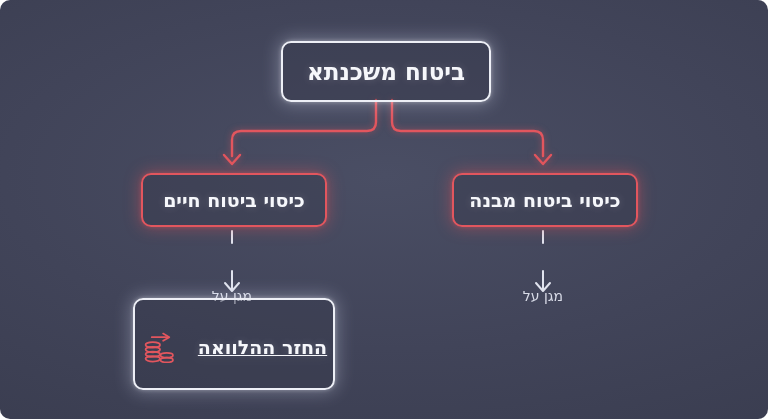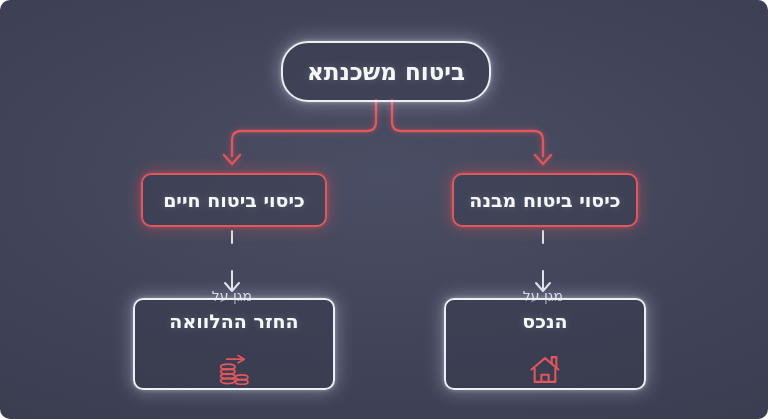--- a/index.html
+++ b/index.html
@@ -26,7 +26,7 @@
     border:2px solid #e2565e;
     box-shadow:0 0 16px 1px rgba(226,86,94,0.42), 0 0 4px rgba(226,86,94,0.35);
   }
-  .root-node{left:281px;top:41px;width:206px;height:57px;font-size:23px;border-radius:27px;}
+  .root-node{left:281px;top:41px;width:206px;height:57px;font-size:23px;}
   .mid-left{left:141px;top:173px;width:182px;height:50px;font-size:19px;}
   .mid-right{left:452px;top:173px;width:182px;height:50px;font-size:19px;}
   .leaf{flex-direction:column;gap:21px;padding-top:6px;}

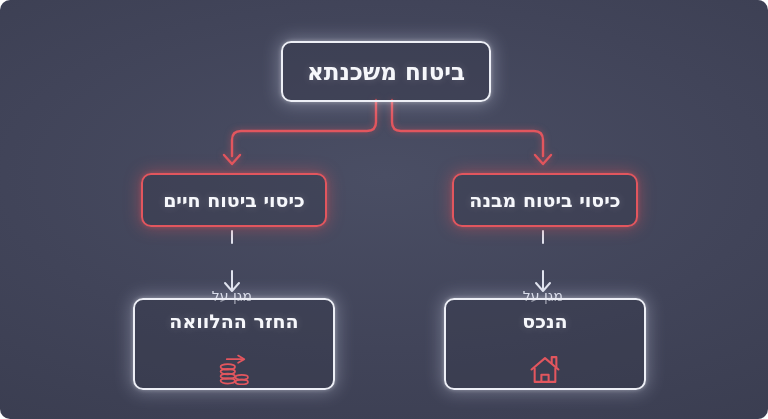--- a/index.html
+++ b/index.html
@@ -29,7 +29,7 @@
   .root-node{left:281px;top:41px;width:206px;height:57px;font-size:23px;}
   .mid-left{left:141px;top:173px;width:182px;height:50px;font-size:19px;}
   .mid-right{left:452px;top:173px;width:182px;height:50px;font-size:19px;}
-  .leaf{flex-direction:column;gap:21px;padding-top:6px;}
+  .leaf{flex-direction:row;gap:21px;padding-top:6px;text-decoration:underline;}
   .leaf-left{left:133px;top:298px;width:198px;height:82px;font-size:19px;}
   .leaf-right{left:444px;top:298px;width:198px;height:82px;font-size:19px;}
   .edge-label{

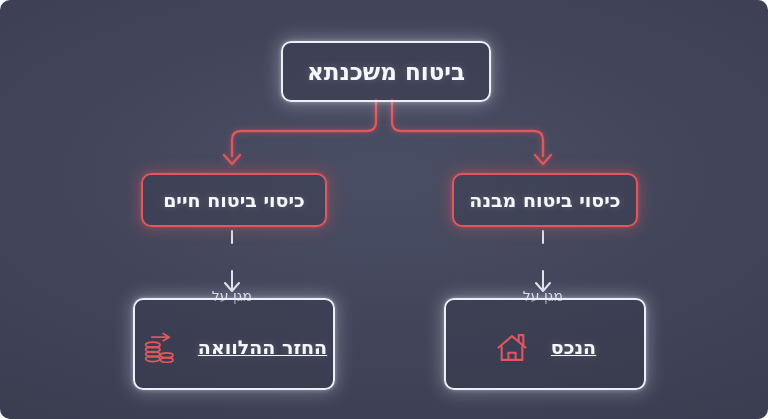--- a/index.html
+++ b/index.html
@@ -89,15 +89,6 @@
       <ellipse cx="24.5" cy="27" rx="6" ry="2.3"></ellipse>
     </svg>
   </div>
-  <div class="node node-white leaf leaf-right">
-    <span>הנכס</span>
-    <svg class="leaf-icon" width="36" height="31" viewBox="0 0 34 30" fill="none" stroke="#e2565e" stroke-width="2" stroke-linecap="round" stroke-linejoin="round">
-      <path d="M 4 15 L 17 4 L 30 15"></path>
-      <path d="M 23.5 8.5 L 23.5 3 L 28 3 L 28 12.5"></path>
-      <path d="M 7 14 L 7 27 L 27 27 L 27 14"></path>
-      <path d="M 13.5 27 L 13.5 20 L 20.5 20 L 20.5 27"></path>
-    </svg>
-  </div>
 
 </div>
 

